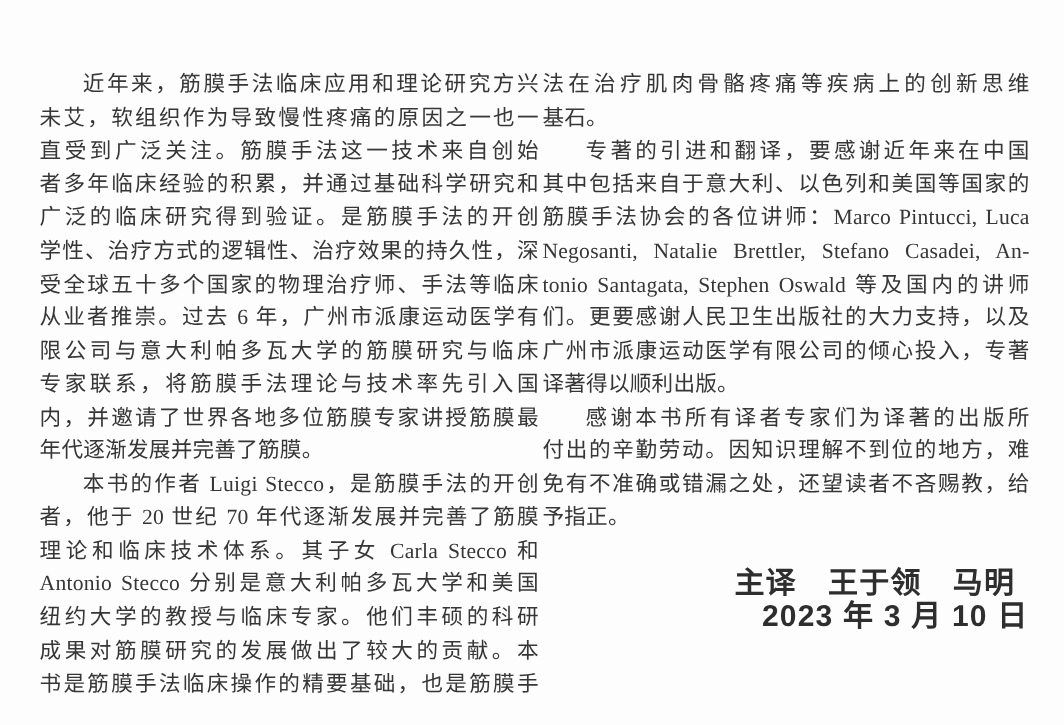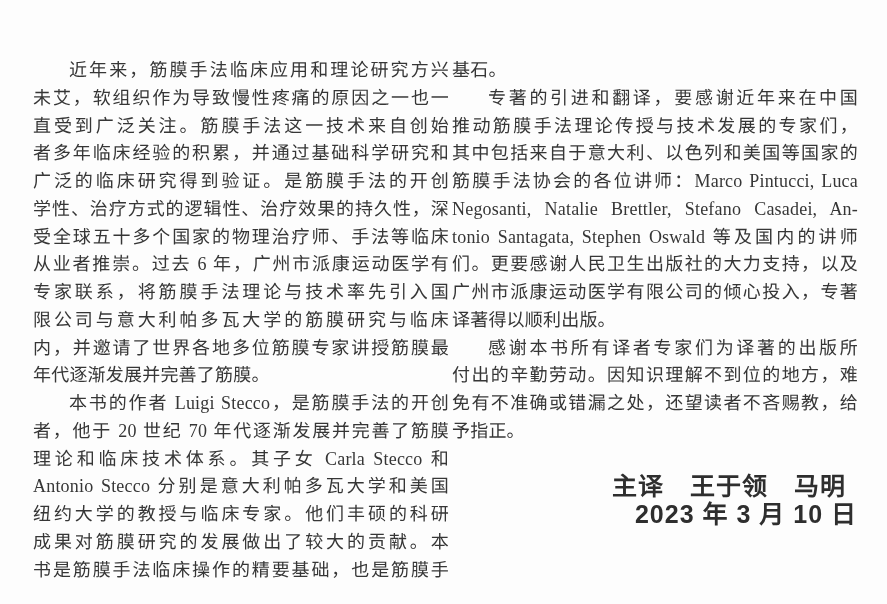--- a/index.html
+++ b/index.html
@@ -77,6 +77,7 @@
       <div class="line full">书是筋膜手法临床操作的精要基础，也是筋膜手</div>
     </div>
   <div class="col" id="col-right">
+      <div class="line full">法在治疗肌肉骨骼疼痛等疾病上的创新思维</div>
       <div class="line end">基石。</div>
       <div class="line first">专著的引进和翻译，要感谢近年来在中国</div>
       <div class="line full">推动筋膜手法理论传授与技术发展的专家们，</div>

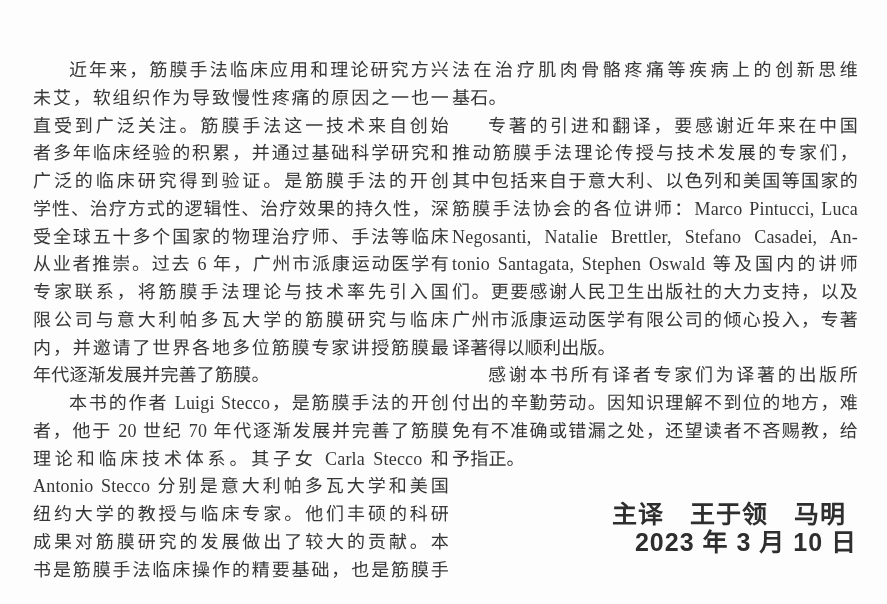--- a/index.html
+++ b/index.html
@@ -80,7 +80,6 @@
       <div class="line full">法在治疗肌肉骨骼疼痛等疾病上的创新思维</div>
       <div class="line end">基石。</div>
       <div class="line first">专著的引进和翻译，要感谢近年来在中国</div>
-      <div class="line full">推动筋膜手法理论传授与技术发展的专家们，</div>
       <div class="line full">其中包括来自于意大利、以色列和美国等国家的</div>
       <div class="line full">筋膜手法协会的各位讲师：Marco Pintucci, Luca</div>
       <div class="line full">Negosanti, Natalie Brettler, Stefano Casadei, An-</div>

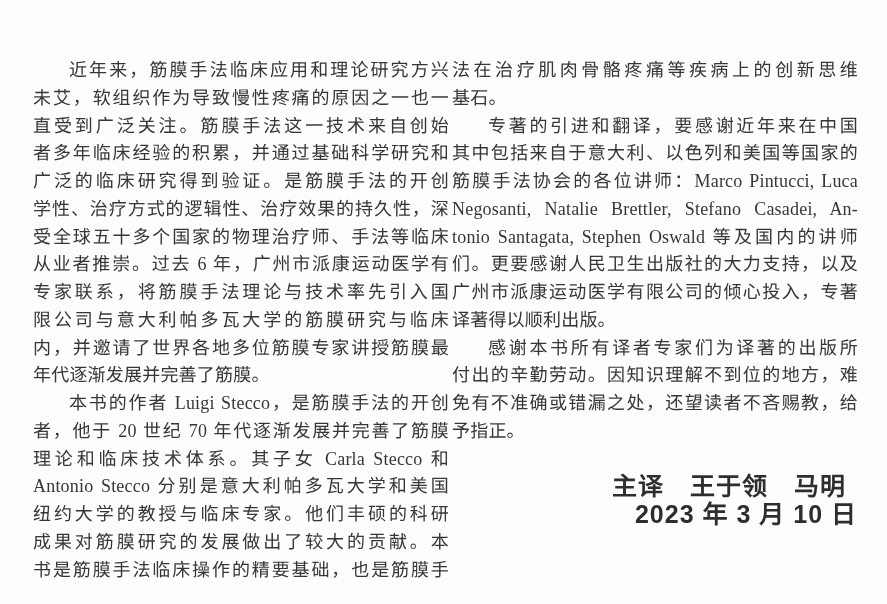--- a/index.html
+++ b/index.html
@@ -64,8 +64,8 @@
       <div class="line full">学性、治疗方式的逻辑性、治疗效果的持久性，深</div>
       <div class="line full">受全球五十多个国家的物理治疗师、手法等临床</div>
       <div class="line full">从业者推崇。过去 6 年，广州市派康运动医学有</div>
+      <div class="line full">限公司与意大利帕多瓦大学的筋膜研究与临床</div>
       <div class="line full">专家联系，将筋膜手法理论与技术率先引入国</div>
-      <div class="line full">限公司与意大利帕多瓦大学的筋膜研究与临床</div>
       <div class="line full">内，并邀请了世界各地多位筋膜专家讲授筋膜最</div>
       <div class="line end">年代逐渐发展并完善了筋膜。</div>
       <div class="line first">本书的作者 Luigi Stecco，是筋膜手法的开创</div>

